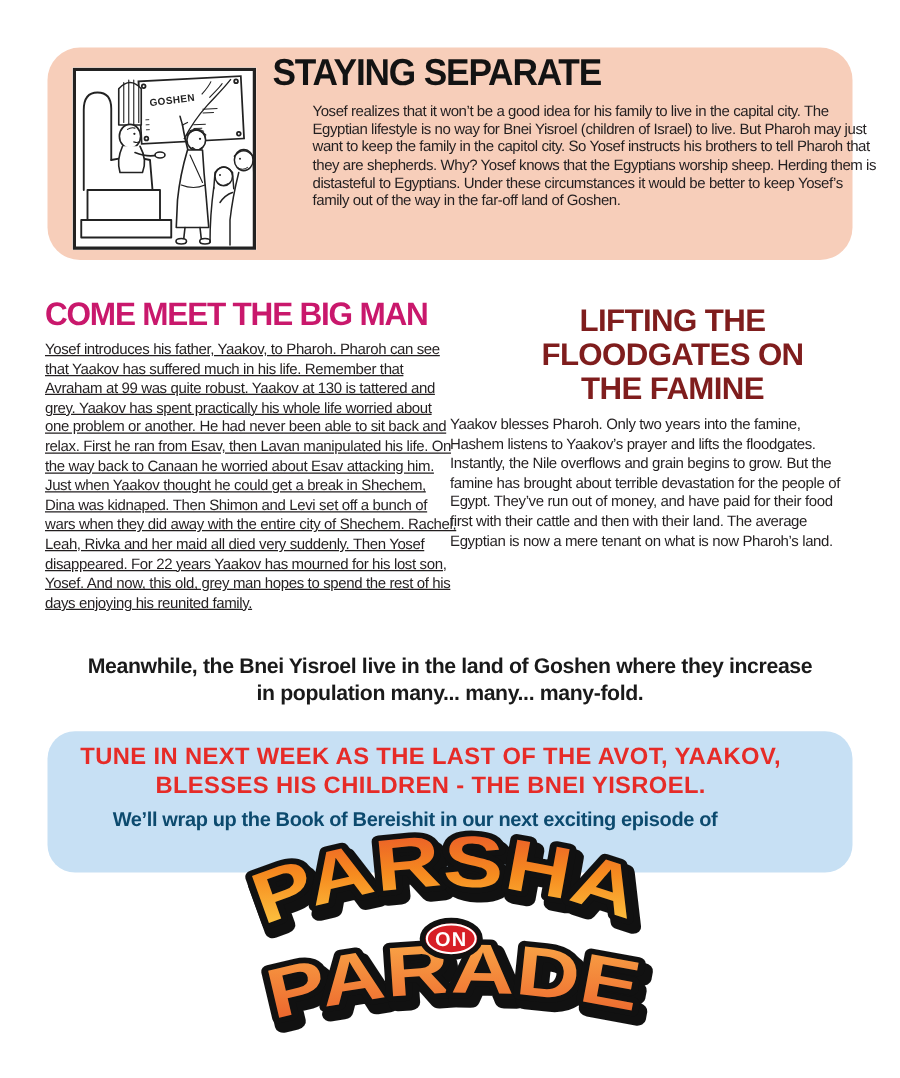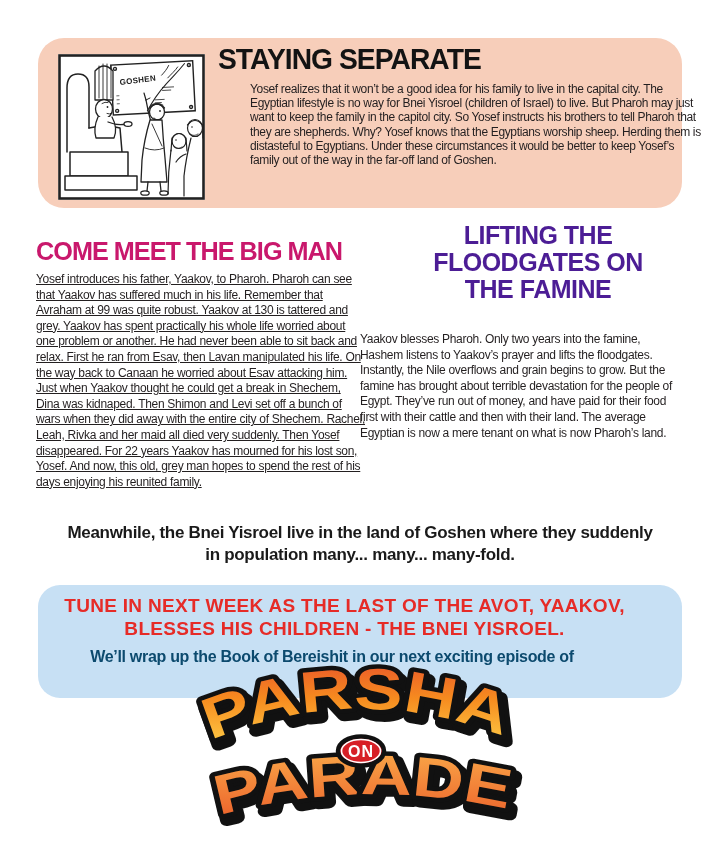--- a/index.html
+++ b/index.html
@@ -37,9 +37,9 @@
     font-size:12px; line-height:15.6px; letter-spacing:-0.3px;text-decoration:underline;
   }
   .right-title{
-    left:374px; top:222px; width:328px; text-align:center;
+    left:374px; top:244px; width:328px; text-align:center;
     font-size:25px; line-height:27px; font-weight:bold; letter-spacing:-0.5px;
-    color:#4c1d95; white-space:pre-line;
+    color:#7f1d1d; white-space:pre-line;
   }
   .right-body{
     left:360px; top:332px; width:322px;

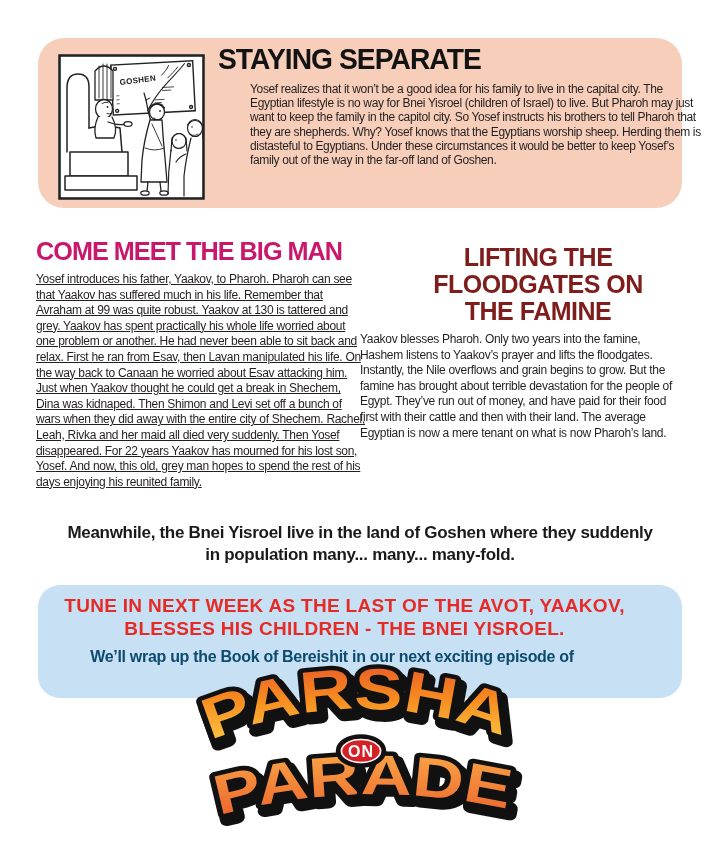--- a/index.html
+++ b/index.html
@@ -158,7 +158,7 @@
 THE FAMINE</div>
   <div class="abs right-body">Yaakov blesses Pharoh. Only two years into the famine, Hashem listens to Yaakov’s prayer and lifts the floodgates. Instantly, the Nile overflows and grain begins to grow. But the famine has brought about terrible devastation for the people of Egypt. They’ve run out of money, and have paid for their food first with their cattle and then with their land. The average Egyptian is now a mere tenant on what is now Pharoh’s land.</div>
 
-  <div class="abs interlude">Meanwhile, the Bnei Yisroel live in the land of Goshen where they suddenly
+  <div class="abs interlude">Meanwhile, the Bnei Yisroel live in the land of Goshen where they increase
 in population many... many... many-fold.</div>
 
   <div class="abs footer-box"></div>

